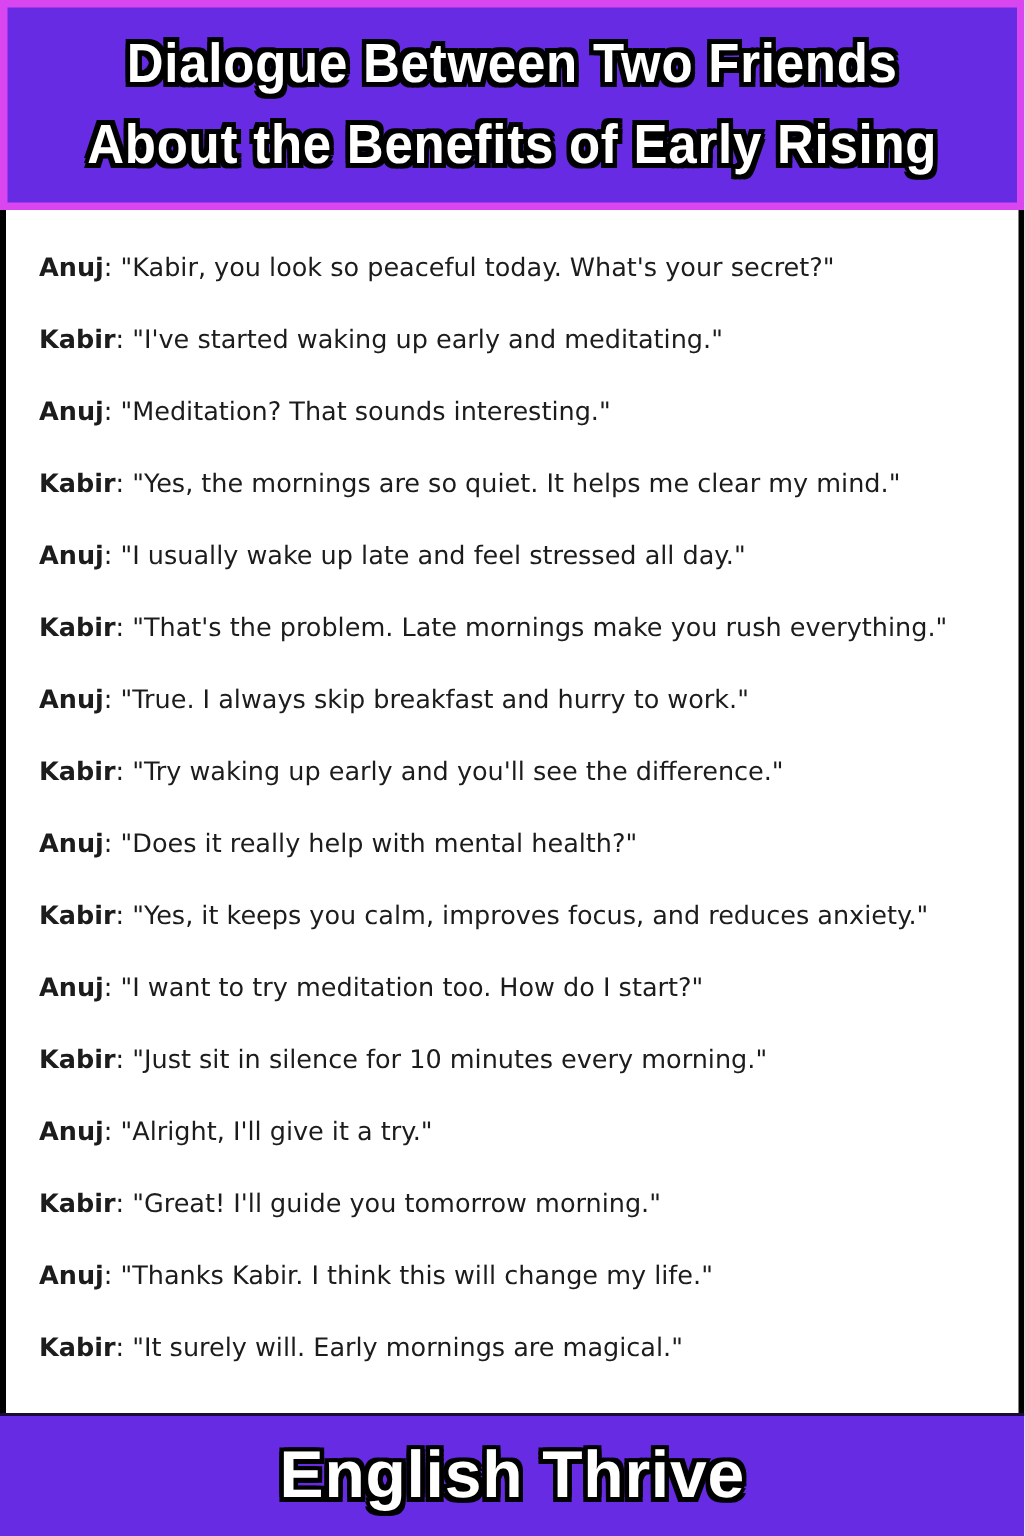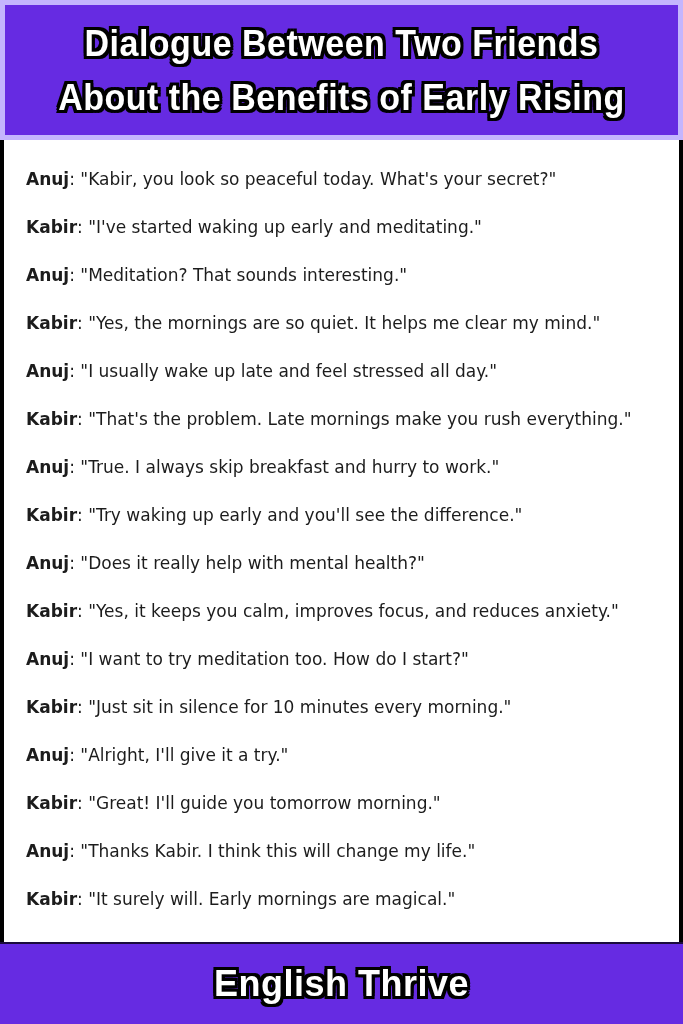--- a/index.html
+++ b/index.html
@@ -24,7 +24,7 @@
     flex: 0 0 140px;
     width: 100%;
     background: var(--purple);
-    border: 5px solid #c4b5fd;
+    border: 5px solid #d946ef;
     display: flex;
     align-items: center;
     justify-content: center;

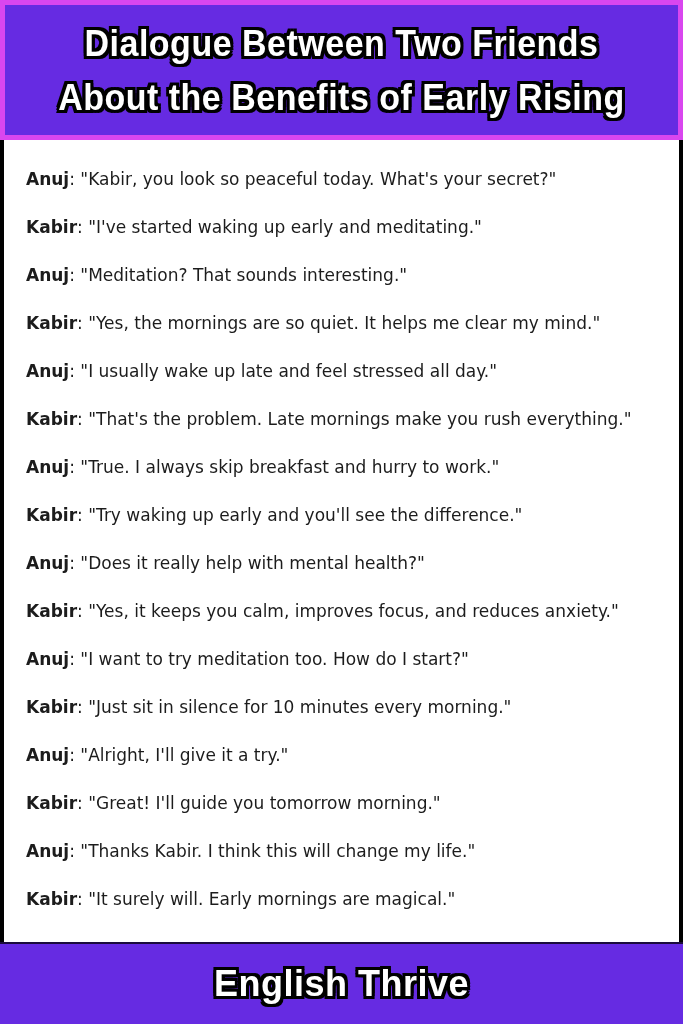--- a/index.html
+++ b/index.html
@@ -78,7 +78,7 @@
   .footer .brand {
     font-family: "Liberation Sans", sans-serif;
     font-weight: 700;
-    font-size: 36px;
+    font-size: 44px;
     color: #ffffff;
     letter-spacing: 0.5px;
     text-shadow:

